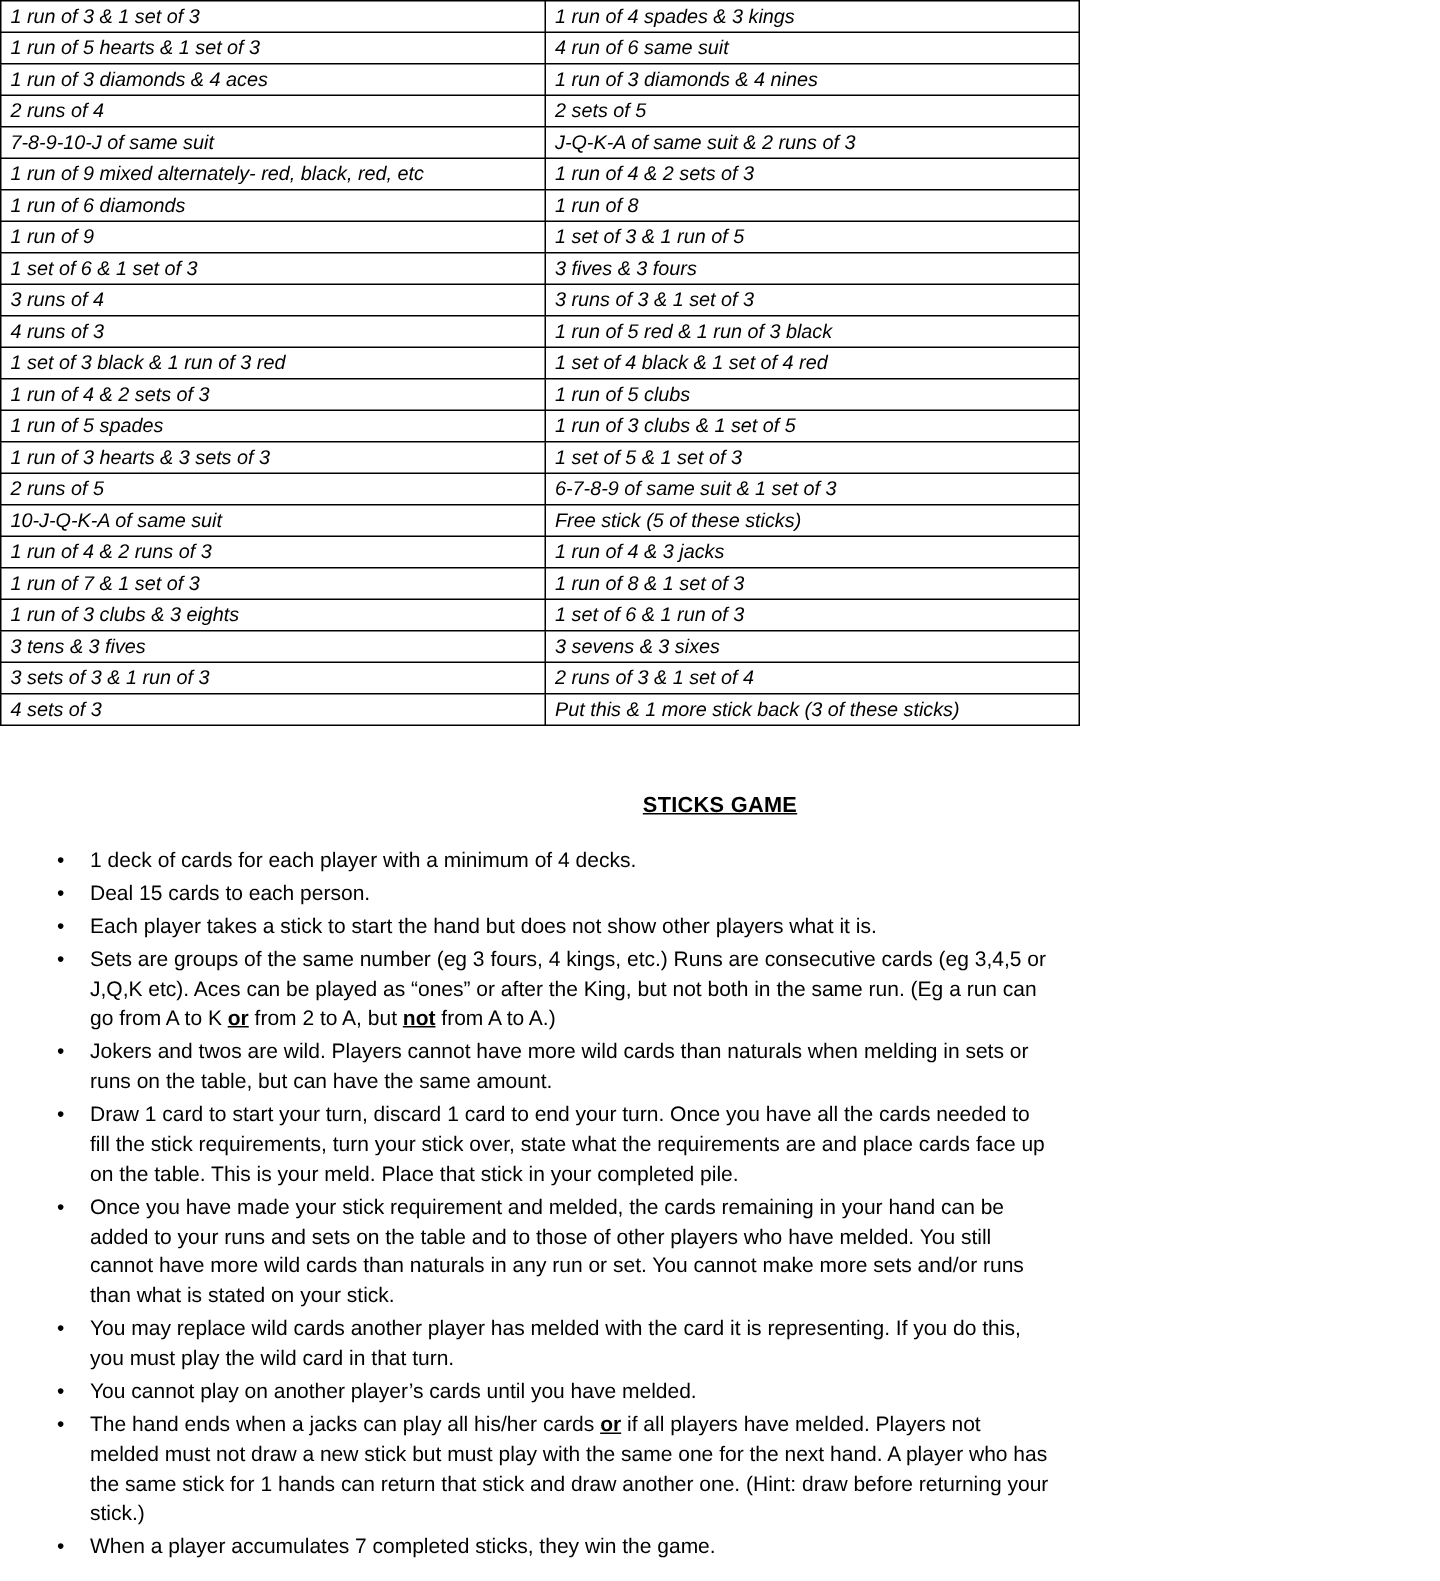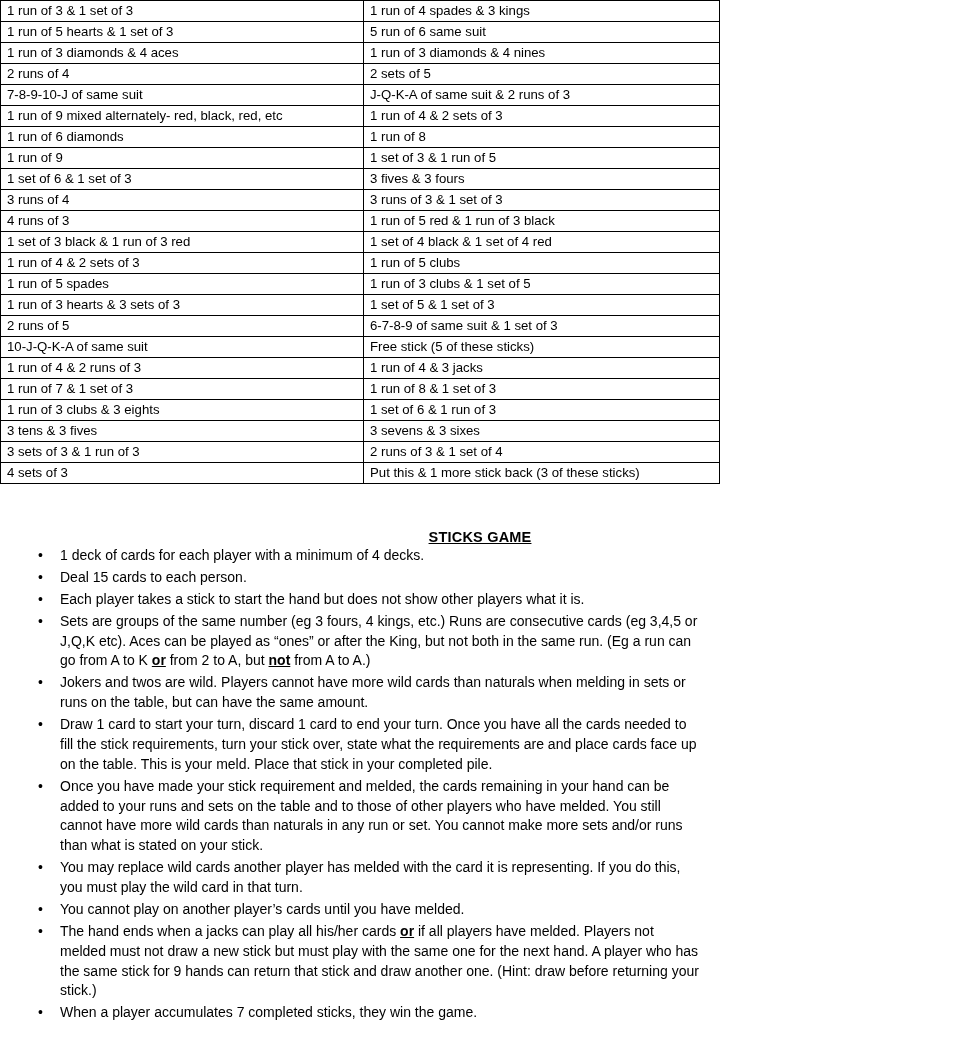--- a/index.html
+++ b/index.html
@@ -23,6 +23,7 @@
     width: 707px;
     margin: 0;
     table-layout: fixed;
+    font-style: italic;
   }
   table.sticks-table td {
     border: 1px solid #000000;

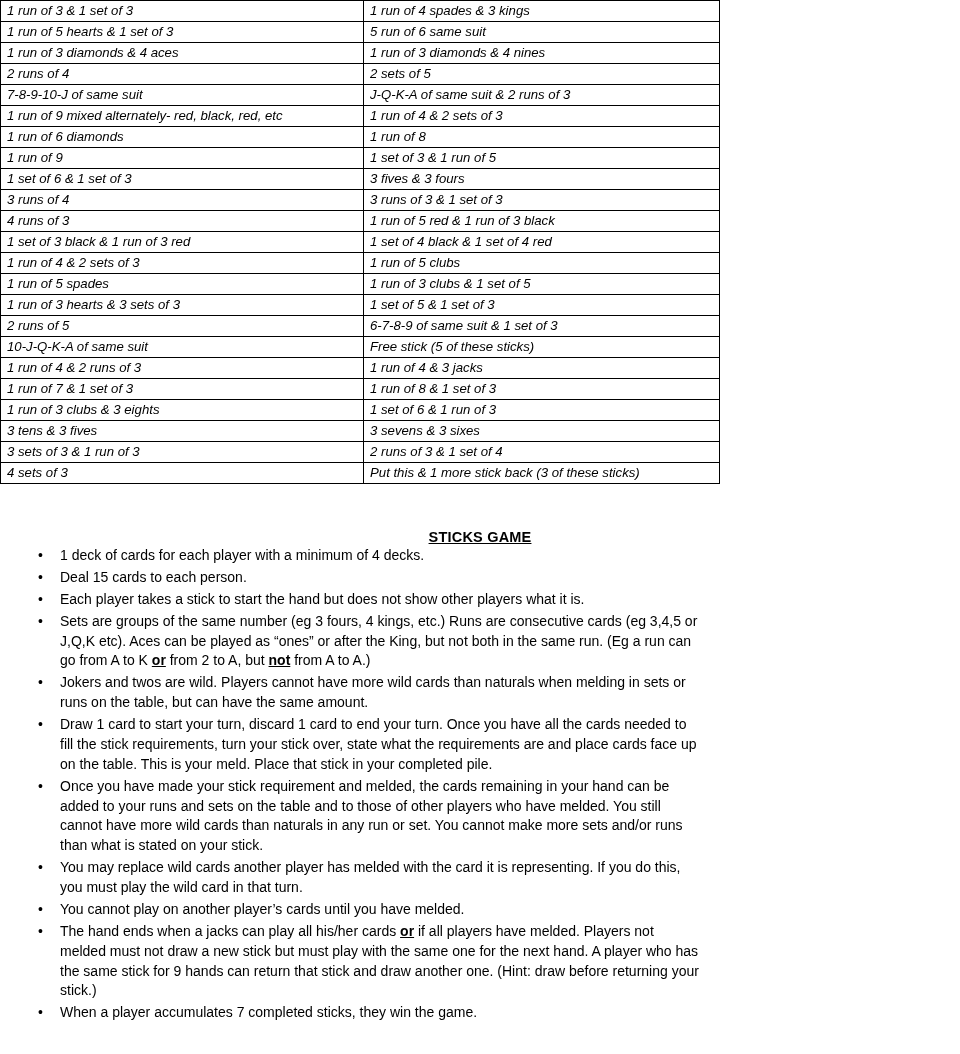--- a/index.html
+++ b/index.html
@@ -92,7 +92,7 @@
         </tr>
         <tr>
           <td class="col-left">1 run of 5 hearts &amp; 1 set of 3</td>
-          <td class="col-right">5 run of 6 same suit</td>
+          <td class="col-right">4 run of 6 same suit</td>
         </tr>
         <tr>
           <td class="col-left">1 run of 3 diamonds &amp; 4 aces</td>

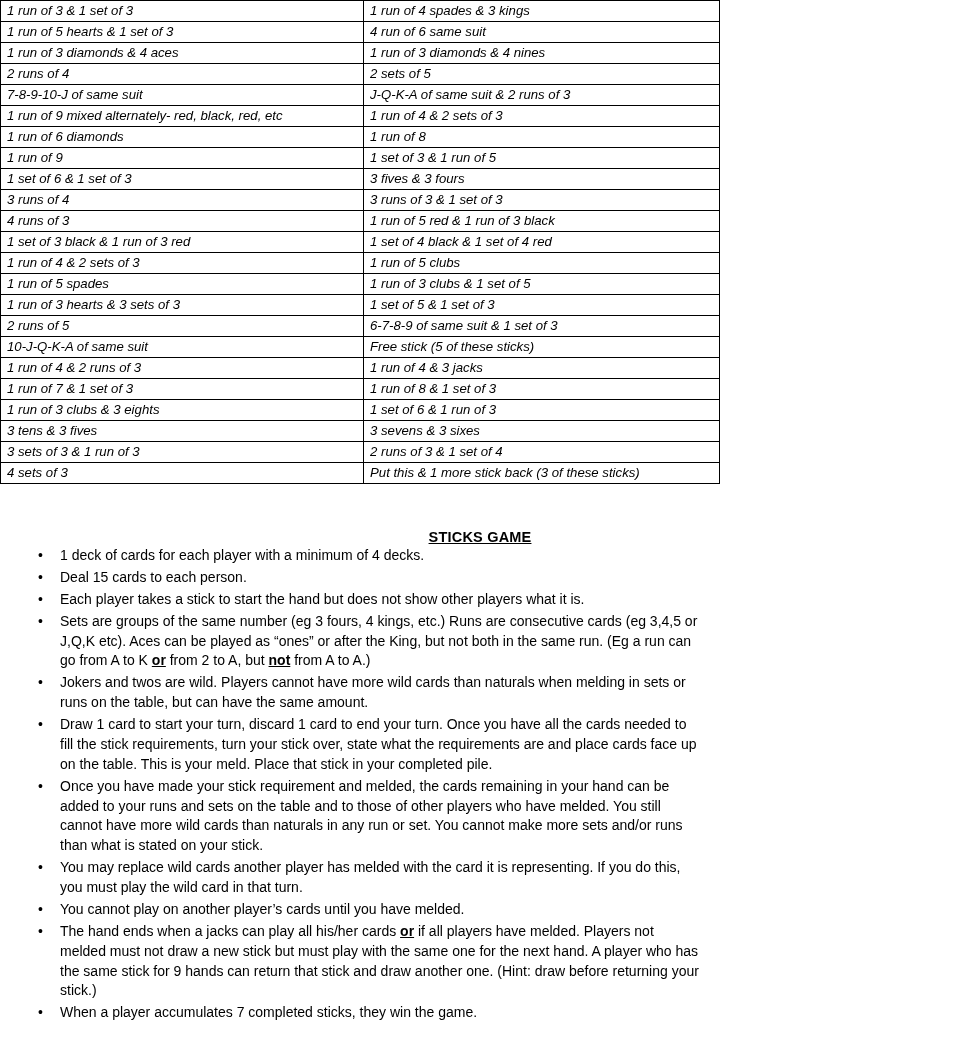--- a/index.html
+++ b/index.html
@@ -45,6 +45,7 @@
   .title-block {
     text-align: center;
     margin-top: 44px;
+    margin-bottom: 18px;
   }
   .title-block .title {
     font-weight: bold;

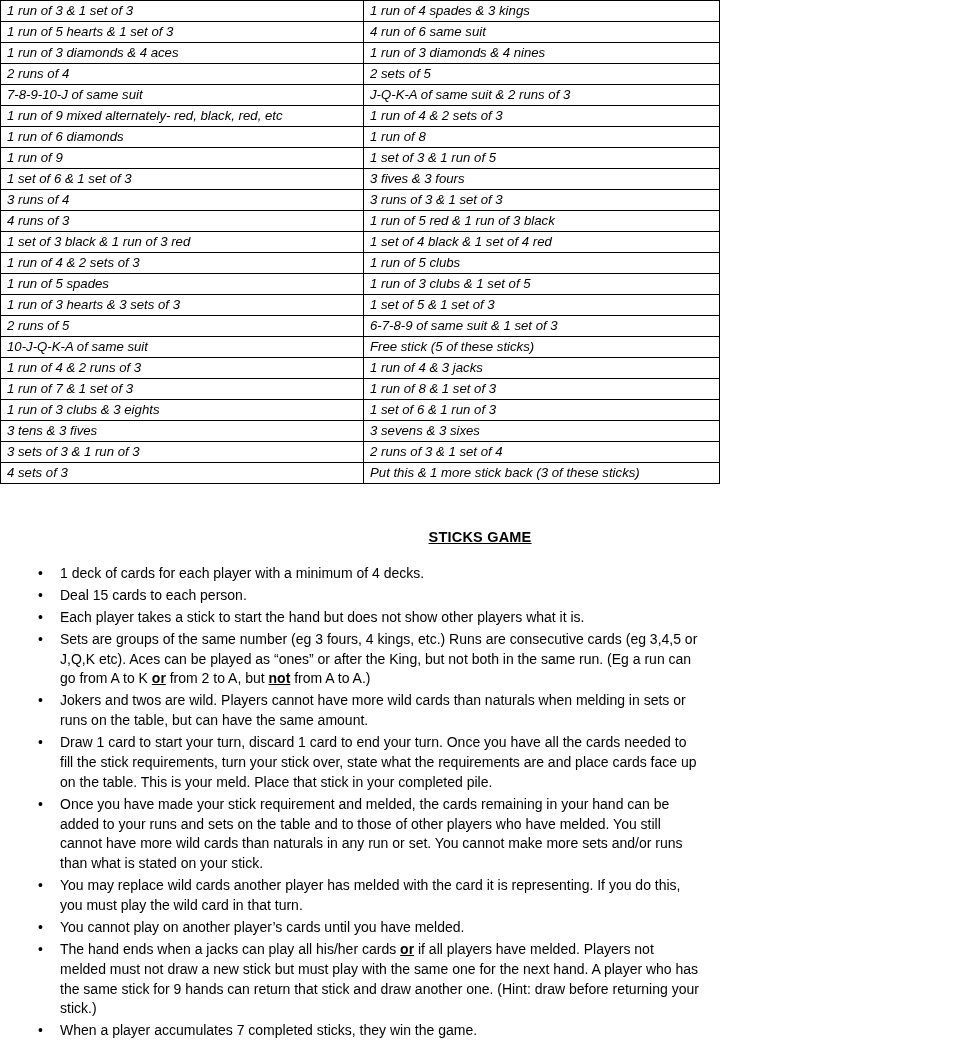--- a/index.html
+++ b/index.html
@@ -196,7 +196,7 @@
       <li><span>Once you have made your stick requirement and melded, the cards remaining in your hand can be added to your runs and sets on the table and to those of other players who have melded. You still cannot have more wild cards than naturals in any run or set. You cannot make more sets and/or runs than what is stated on your stick.</span></li>
       <li><span>You may replace wild cards another player has melded with the card it is representing. If you do this, you must play the wild card in that turn.</span></li>
       <li><span>You cannot play on another player’s cards until you have melded.</span></li>
-      <li><span>The hand ends when a jacks can play all his/her cards </span><span class="ul-b">or</span><span> if all players have melded. Players not melded must not draw a new stick but must play with the same one for the next hand. A player who has the same stick for 9 hands can return that stick and draw another one. (Hint: draw before returning your stick.)</span></li>
+      <li><span>The hand ends when a jacks can play all his/her cards </span><span class="ul-b">or</span><span> if all players have melded. Players not melded must not draw a new stick but must play with the same one for the next hand. A player who has the same stick for 1 hands can return that stick and draw another one. (Hint: draw before returning your stick.)</span></li>
       <li><span>When a player accumulates 7 completed sticks, they win the game.</span></li>
     </ul>
 

